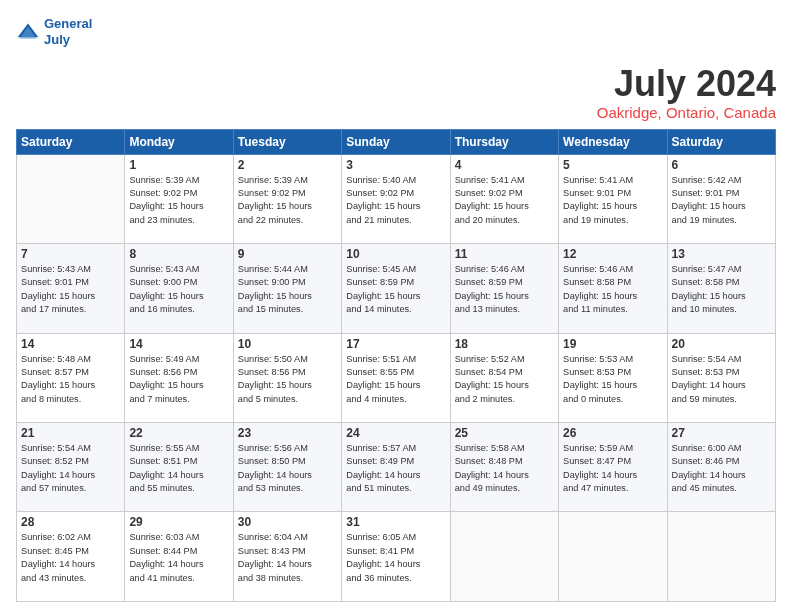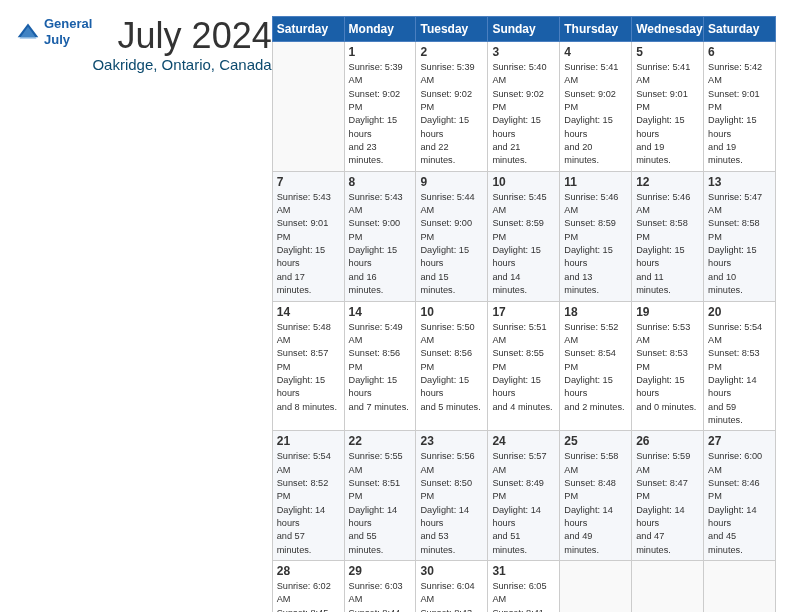--- a/index.html
+++ b/index.html
@@ -15,7 +15,7 @@
       height: 612px;
       padding: 16px 16px 10px 16px;
       display: flex;
-      flex-direction: row;
+      flex-direction: column;
     }
     .header {
       display: flex;

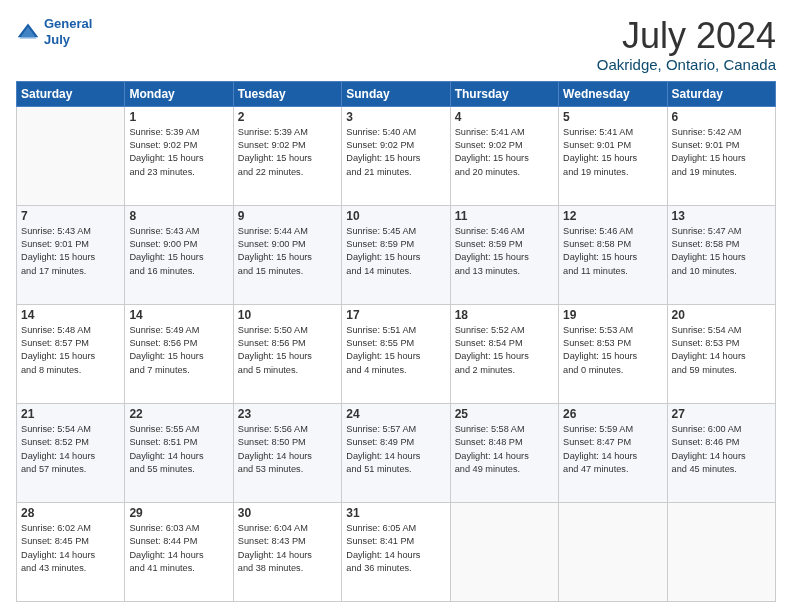--- a/index.html
+++ b/index.html
@@ -46,9 +46,10 @@
     }
     .main-title {
       font-size: 36px;
-      font-weight: normal;
+      font-weight: bold;
       color: #333;
       line-height: 1.1;
+      margin-top: 48px;
     }
     .subtitle {
       font-size: 15px;

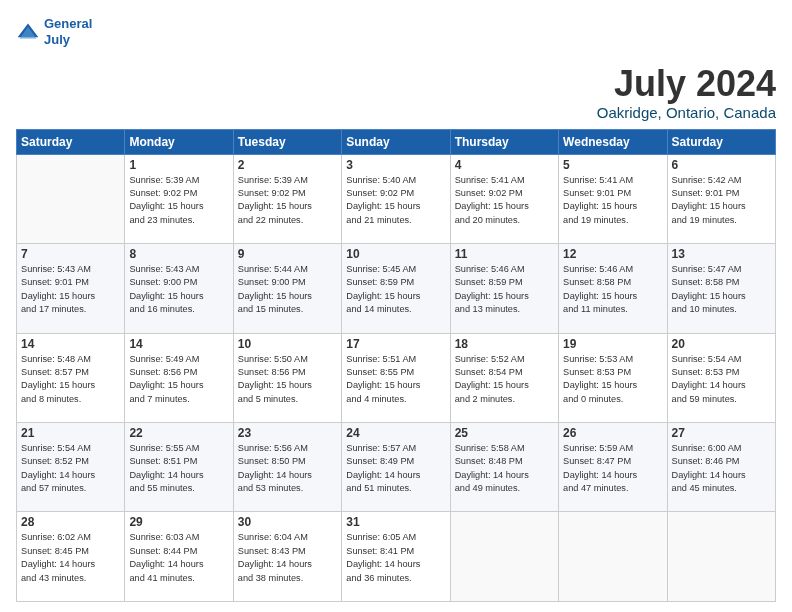--- a/index.html
+++ b/index.html
@@ -53,7 +53,7 @@
     }
     .subtitle {
       font-size: 15px;
-      color: #0c4a6e;
+      color: #ef4444;
     }
     .calendar {
       flex: 1;

